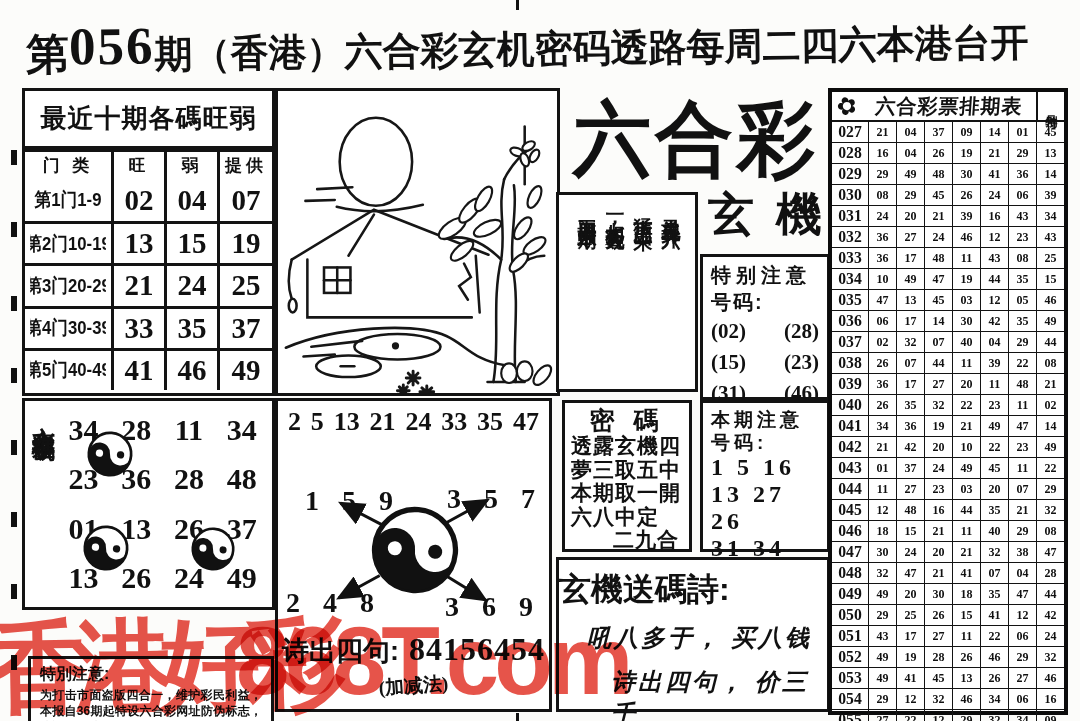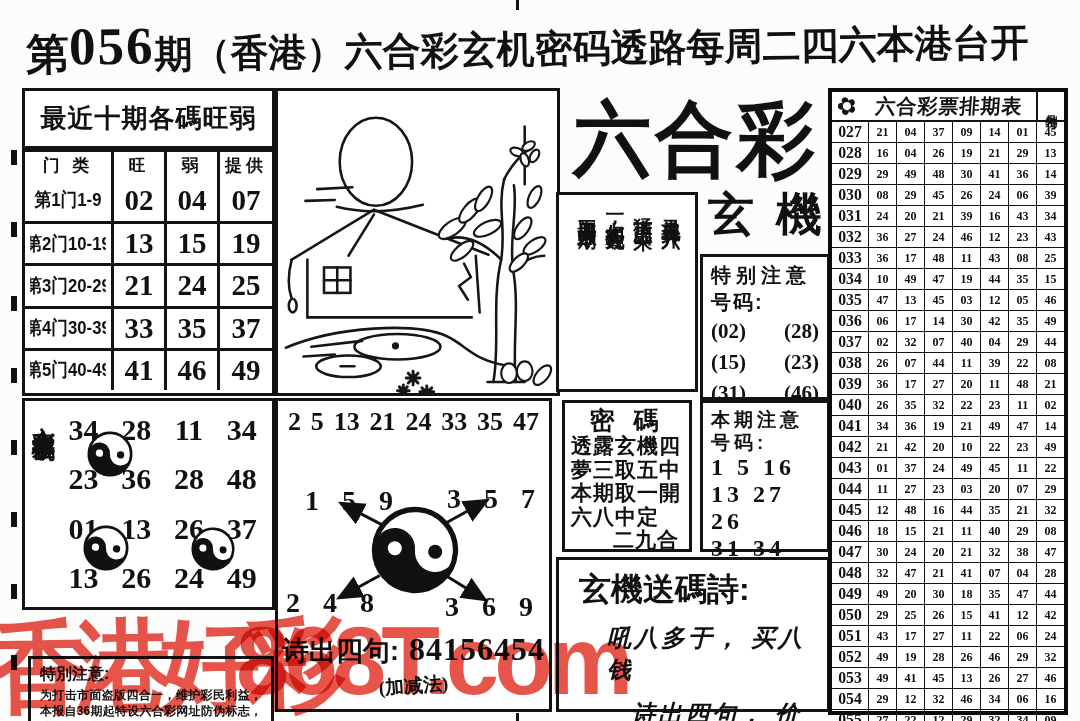--- a/index.html
+++ b/index.html
@@ -110,7 +110,7 @@
   .benqi-line { font-size:24px; font-weight:600; line-height:27px; letter-spacing:4px; }
 
   
-  #shibox { left:556px; top:557px; width:274px; height:155px; padding:8px 20px; }
+  #shibox { left:556px; top:557px; width:274px; height:155px; padding:8px 0; }
   .shi-title { font-size:32px; font-weight:900; font-family:"Liberation Sans", sans-serif; }
   .shi-line { font-size:24px; font-weight:700; font-style:italic; letter-spacing:3px; }
   .shi-l1 { margin:10px 0 0 28px; }

